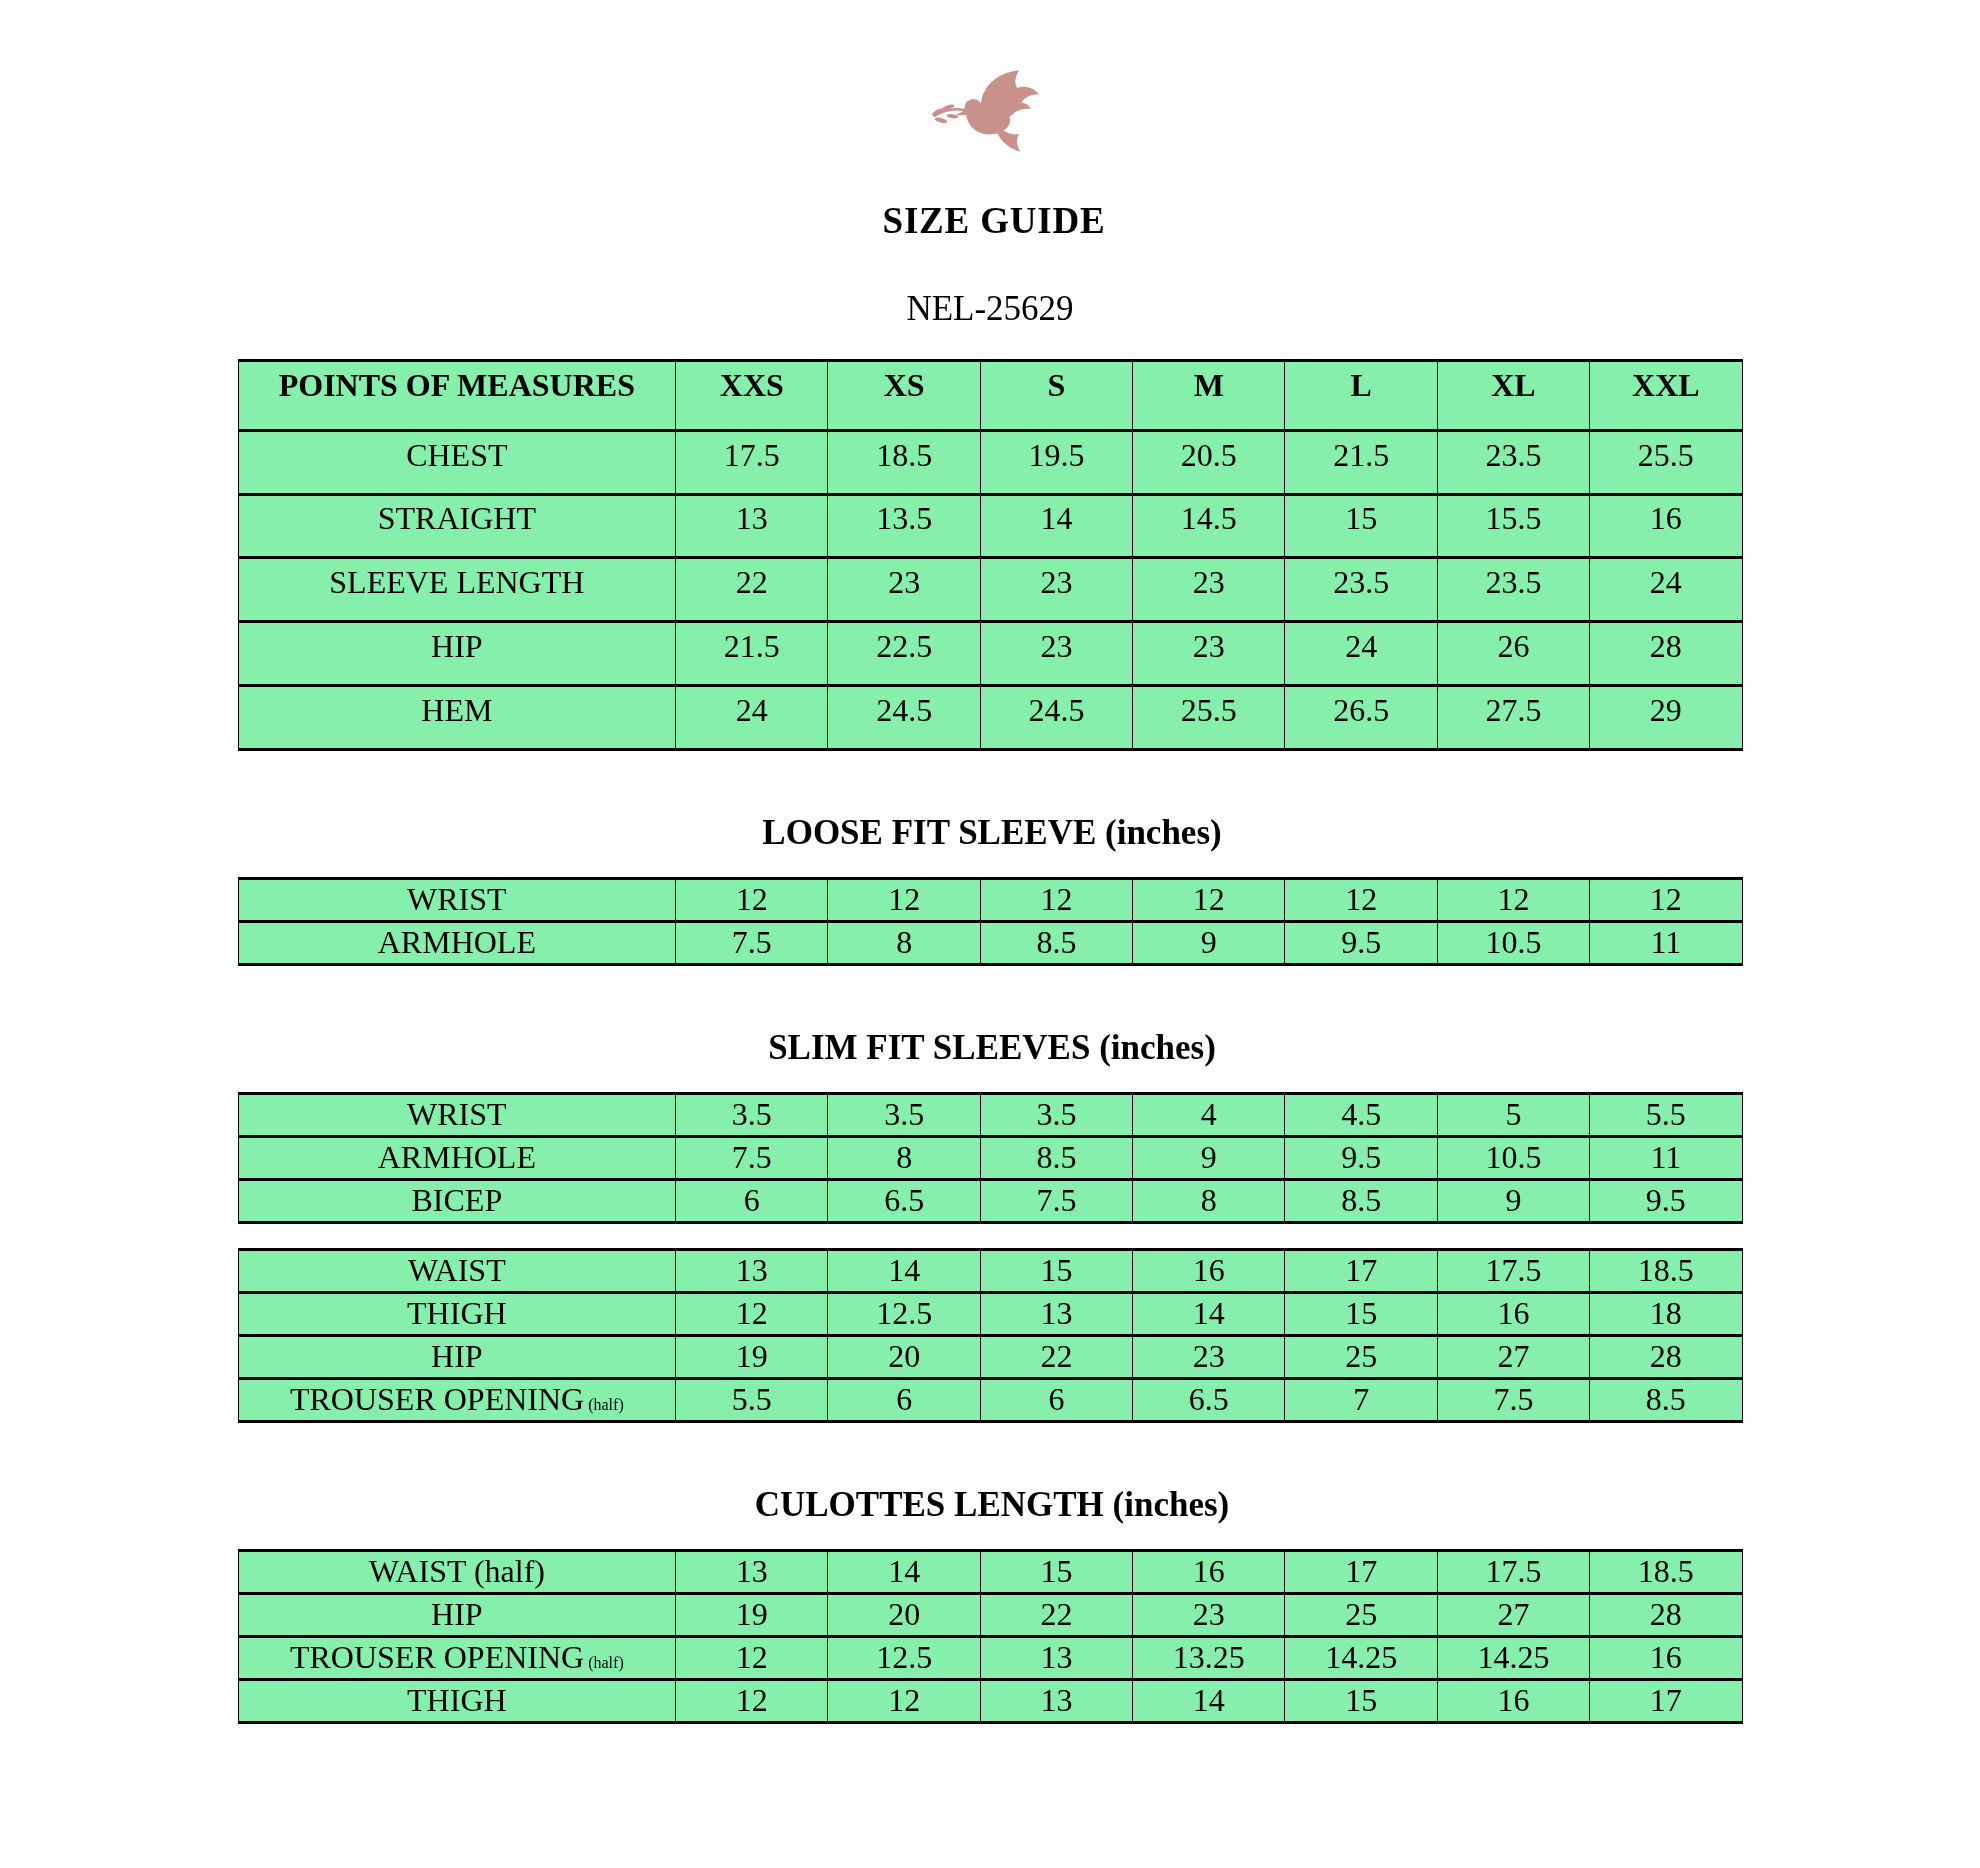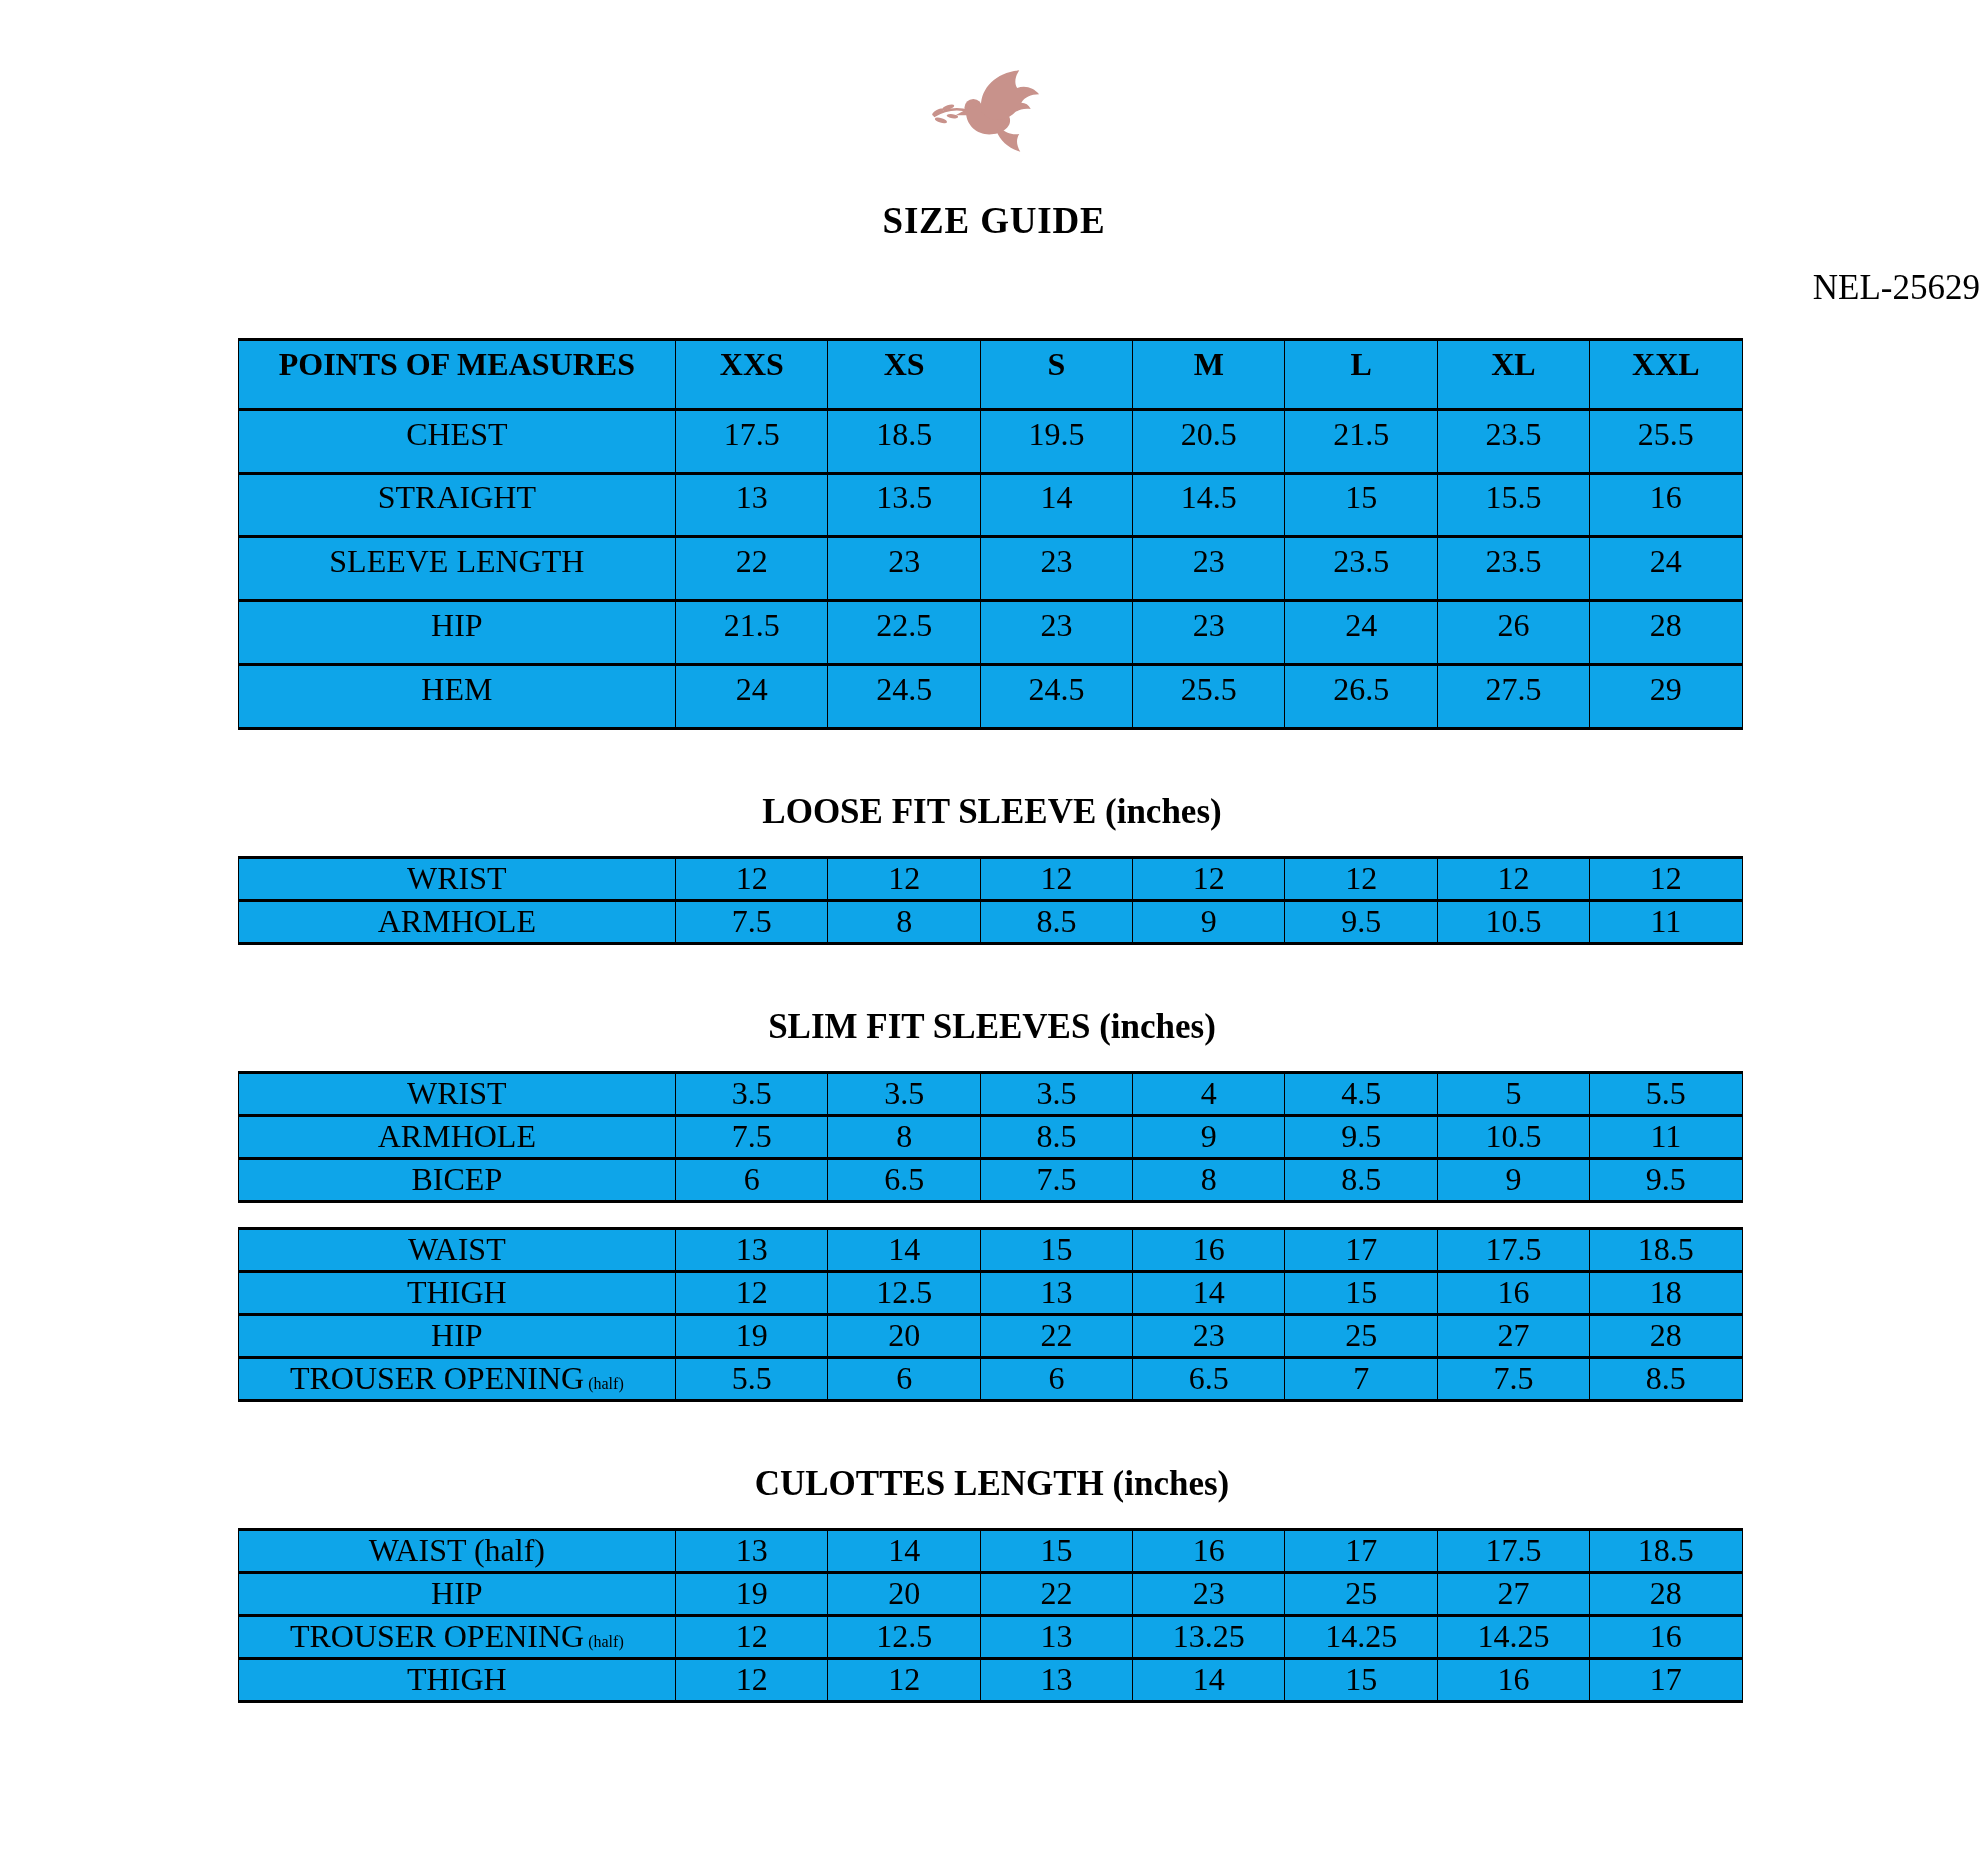--- a/index.html
+++ b/index.html
@@ -26,8 +26,8 @@
     letter-spacing: 0.8px;
   }
   .code {
-    margin-top: 26px;
-    text-align: right;
+    margin-top: 47px;
+    text-align: center;
     font-size: 35px;
     font-weight: normal;
   }

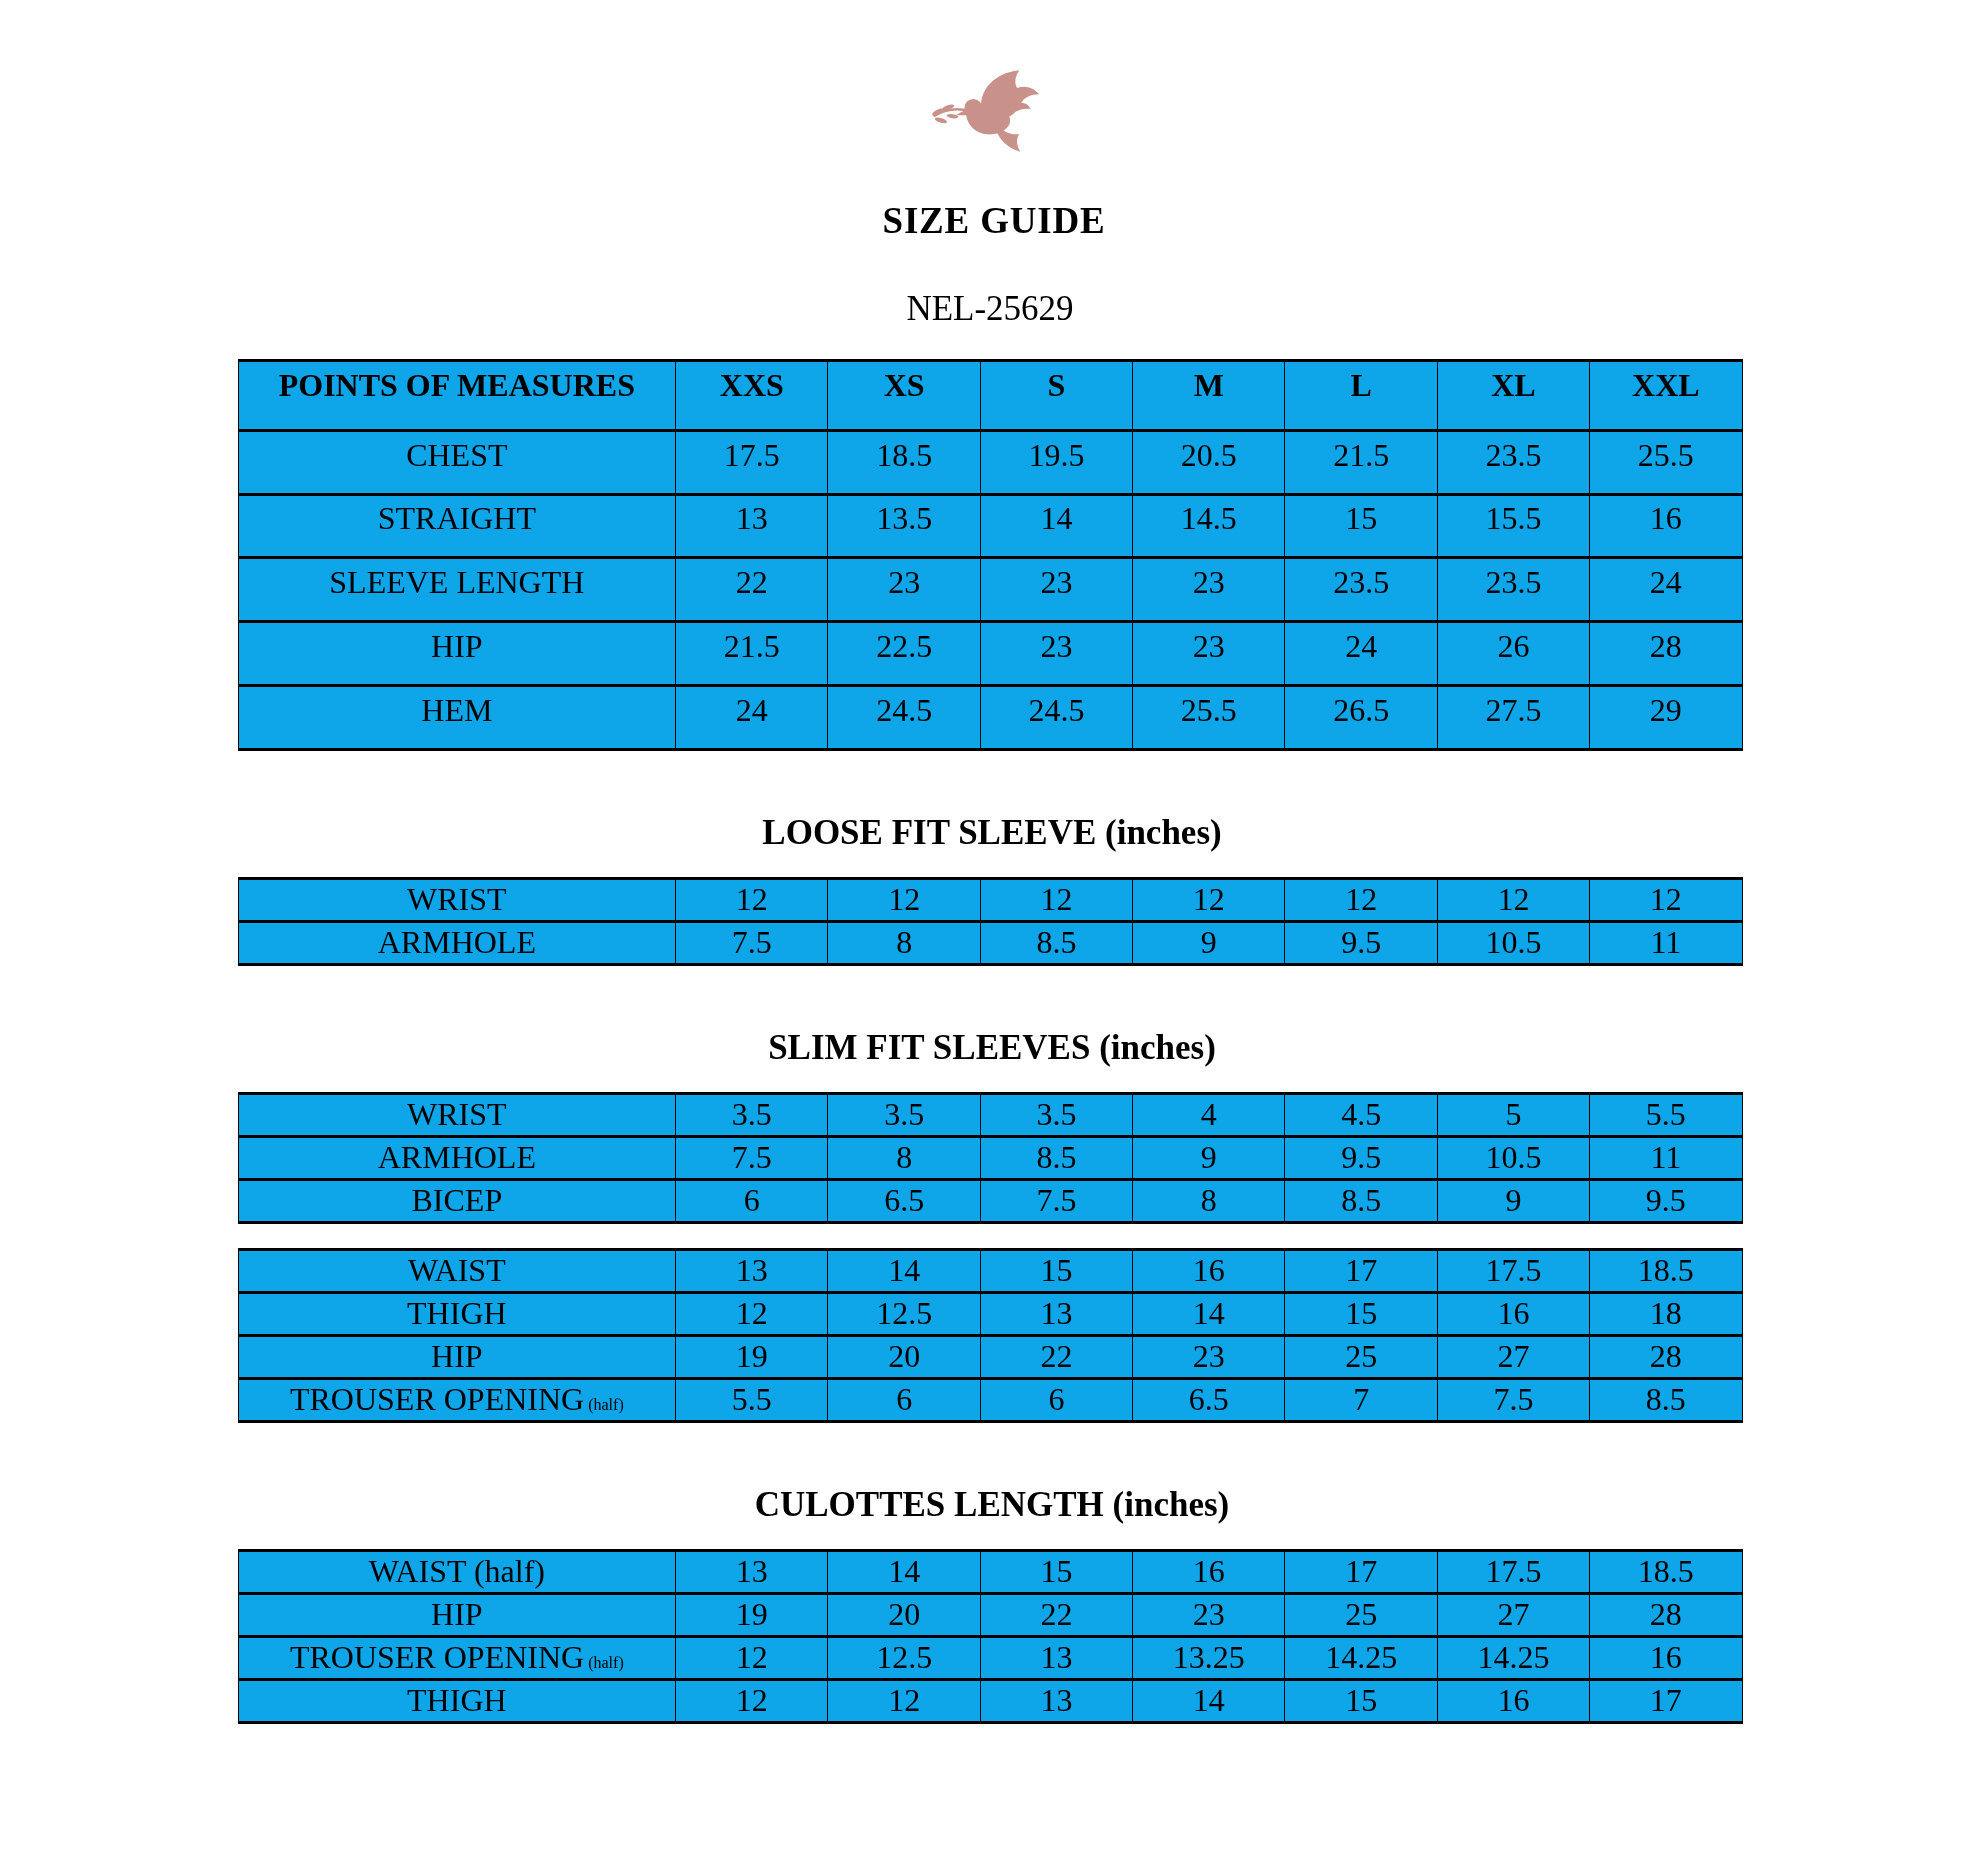--- a/index.html
+++ b/index.html
@@ -36,7 +36,7 @@
     table-layout: fixed;
     width: 1505px;
     margin: 8px auto;
-    background: #0ea5e9;
+    background: #86efac;
   }
   table.tbl.main { margin-top: 30px; }
   table.tbl td, table.tbl th {

